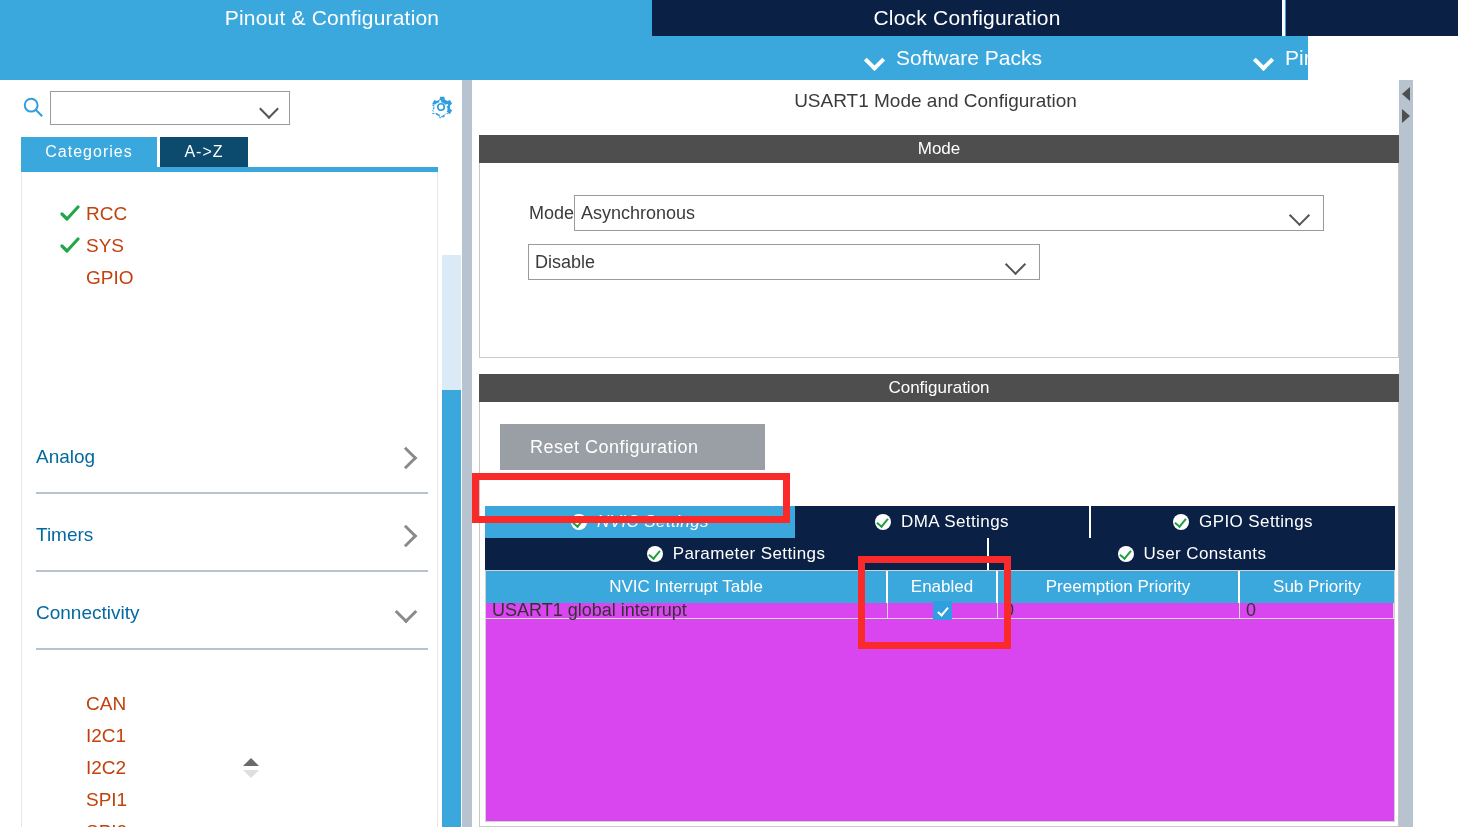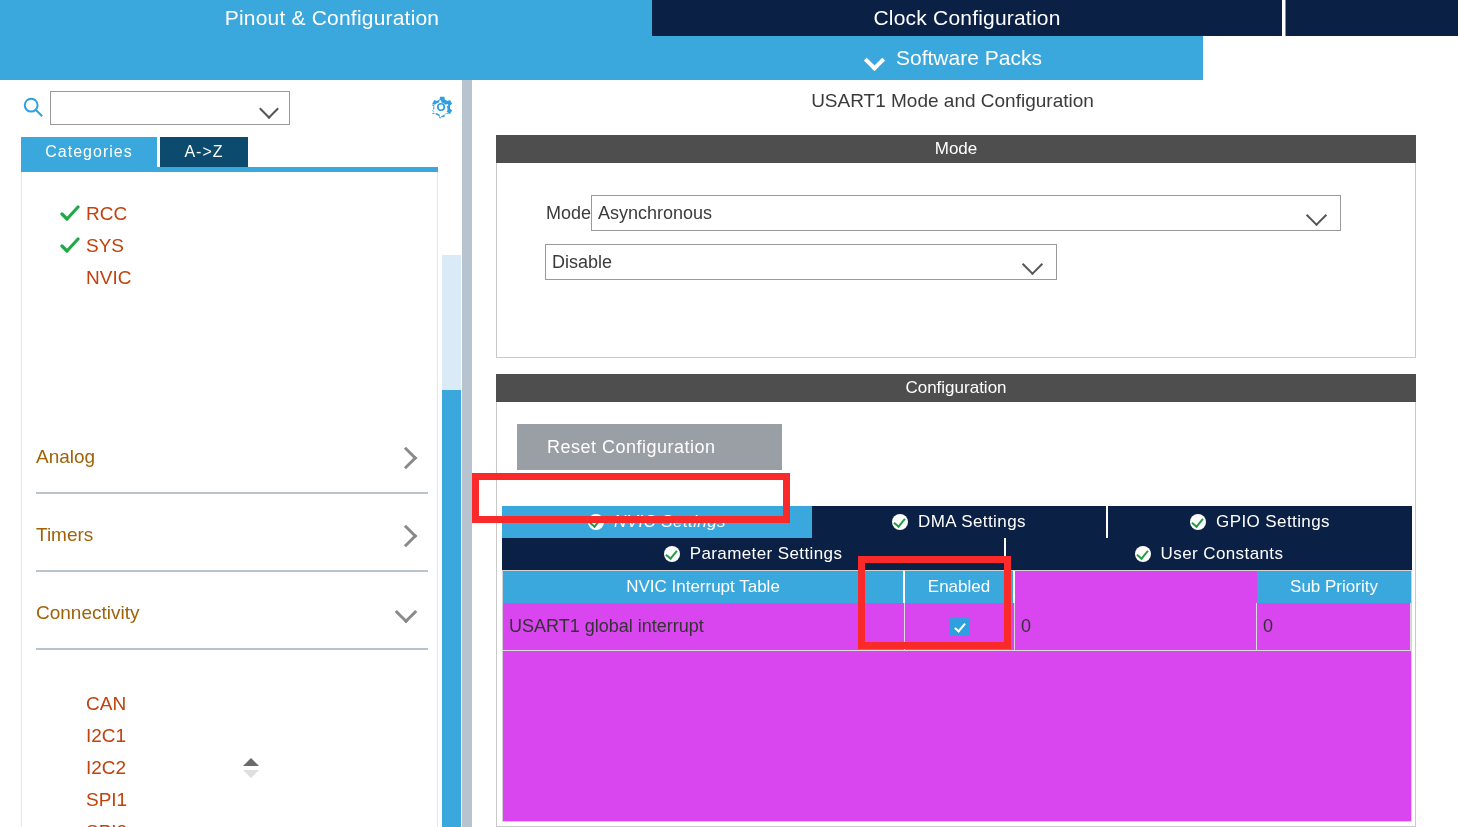--- a/index.html
+++ b/index.html
@@ -31,7 +31,7 @@
 
   
   .subbar {
-    position: absolute; left: 0; top: 36px; width: 1203px; height: 44px;
+    position: absolute; left: 0; top: 36px; width: 1308px; height: 44px;
     background: #3aa8dc;
   }
   .subitem {

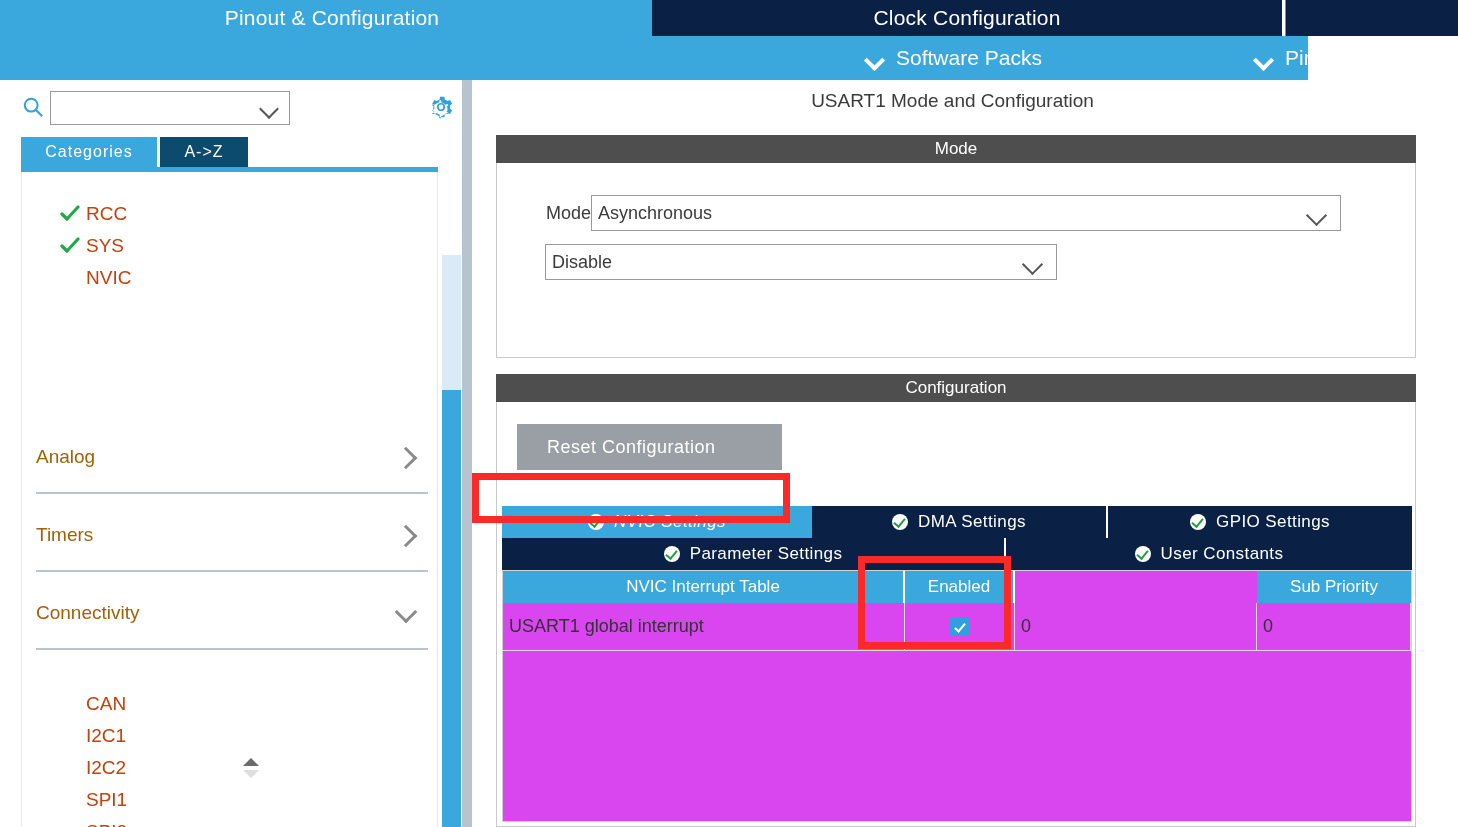--- a/index.html
+++ b/index.html
@@ -160,7 +160,6 @@
   #main {
     position: absolute; left: 472px; top: 80px; width: 927px; height: 747px;
     background: #ffffff;
-    margin-left: 17px;
   }
   #panel-title {
     position: absolute; left: 0; top: 0; width: 927px; height: 42px;

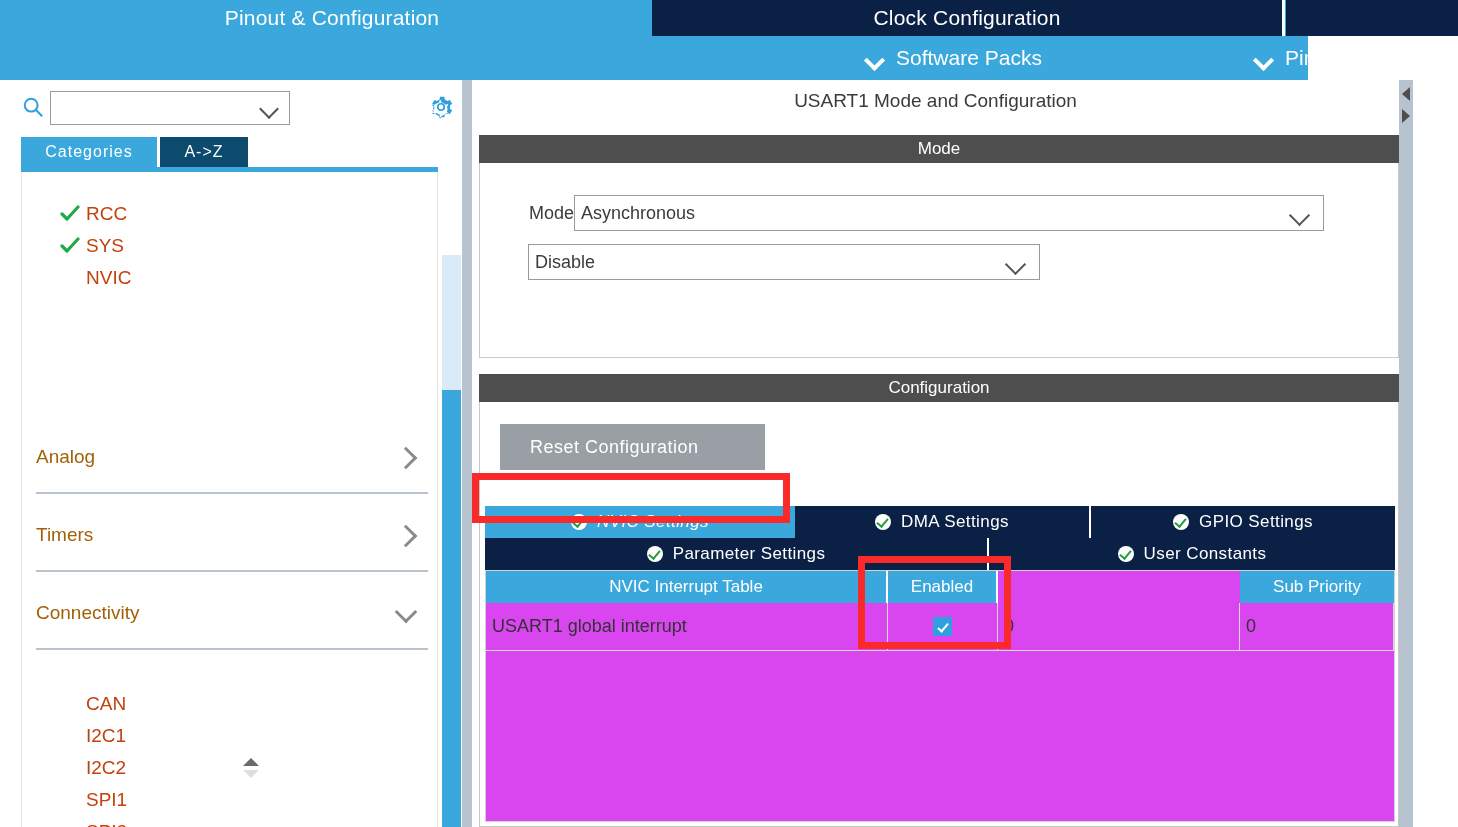--- a/index.html
+++ b/index.html
@@ -345,7 +345,7 @@
         <span>SYS</span>
       </div>
       <div class="periph-item" style="top:90px">
-        <span>NVIC</span>
+        <span>GPIO</span>
       </div>
 
       <div class="sec-header" style="top:250px">

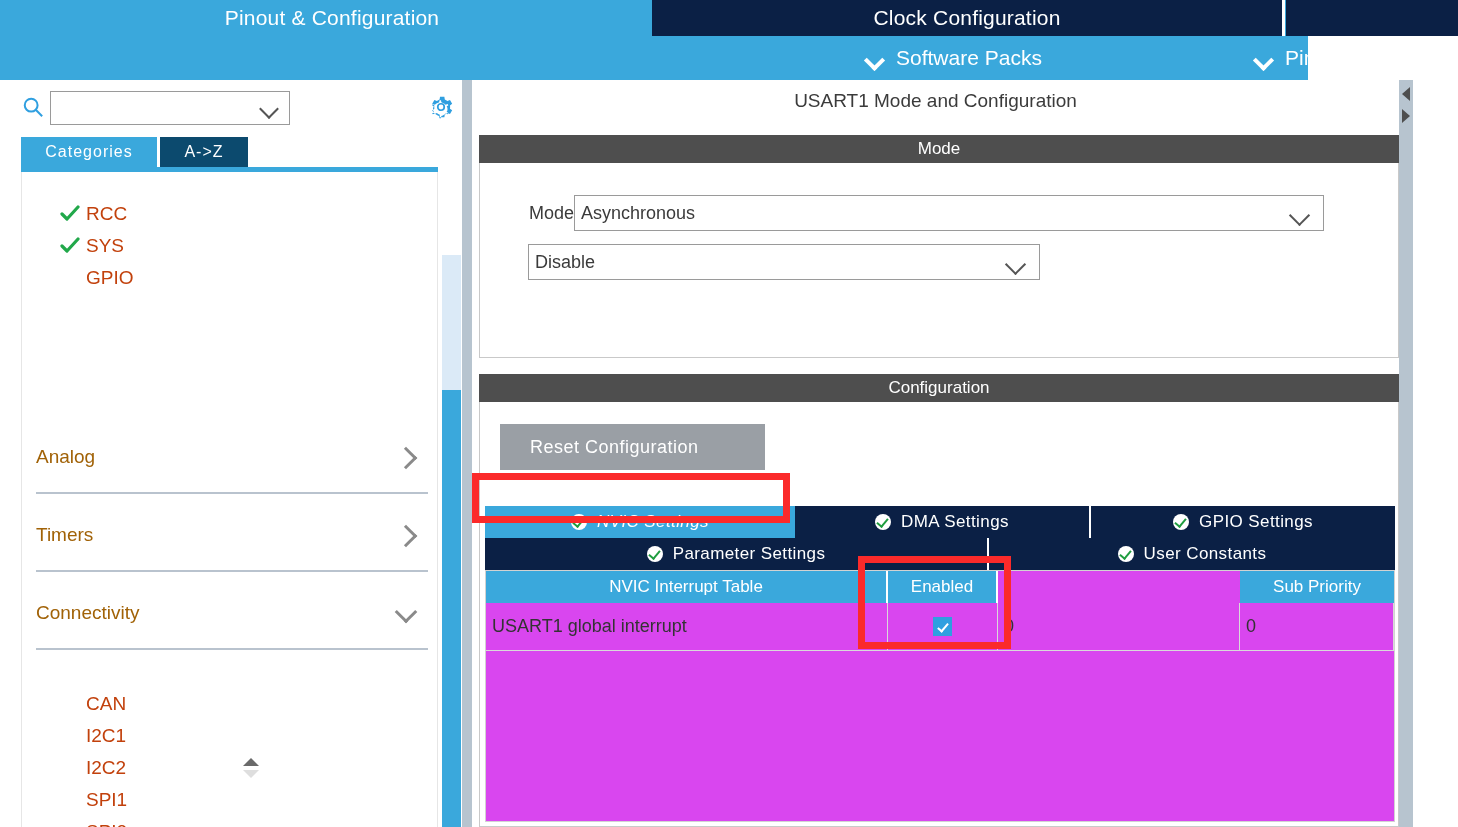--- a/index.html
+++ b/index.html
@@ -111,7 +111,7 @@
   .sec-header {
     position: absolute; left: 14px; width: 392px; height: 72px;
     display: flex; align-items: center;
-    font-size: 19px; color: #a16207;
+    font-size: 19px; color: #0369a1;
     border-bottom: 2px solid #b9c3ce;
   }
   .sec-header .sec-label { flex: 1; }

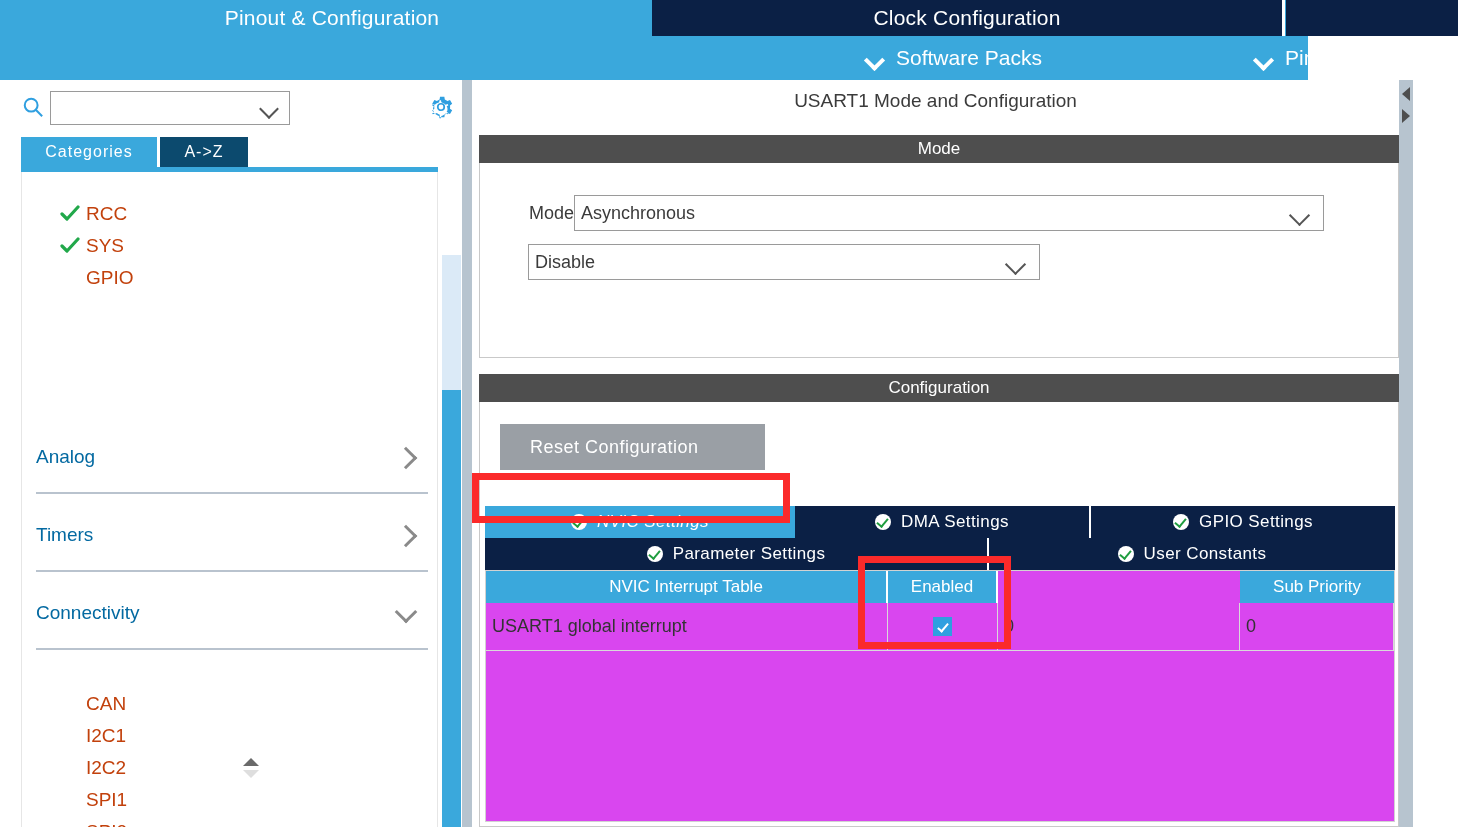--- a/index.html
+++ b/index.html
@@ -466,6 +466,9 @@
           <div class="th" style="left:402px;width:110px">
             <span>Enabled</span>
           </div>
+          <div class="th" style="left:512px;width:242px">
+            <span>Preemption Priority</span>
+          </div>
           <div class="th" style="left:754px;width:154px">
             <span>Sub Priority</span>
           </div>

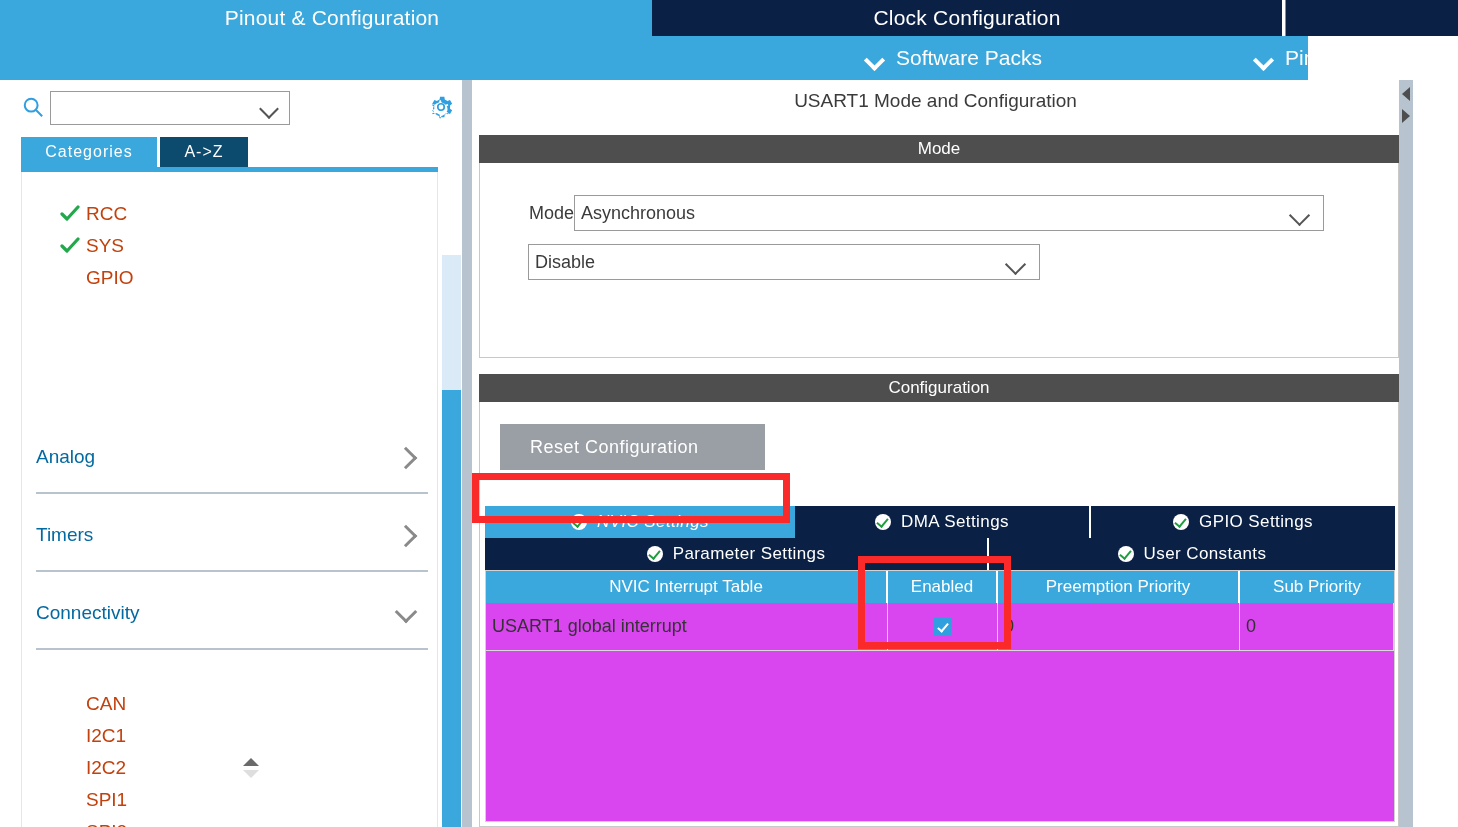--- a/index.html
+++ b/index.html
@@ -251,7 +251,7 @@
   .th:last-child { border-right: 0; }
   #nvic-row { position: absolute; left: 0; top: 32px; width: 908px; height: 32px; }
   .td {
-    position: absolute; top: 0; height: 48px;
+    position: absolute; top: 0; height: 16px;
     font-size: 18px; color: #333;
     display: flex; align-items: center;
     border-right: 1px solid #d9d9d9; border-bottom: 1px solid #d9d9d9;

